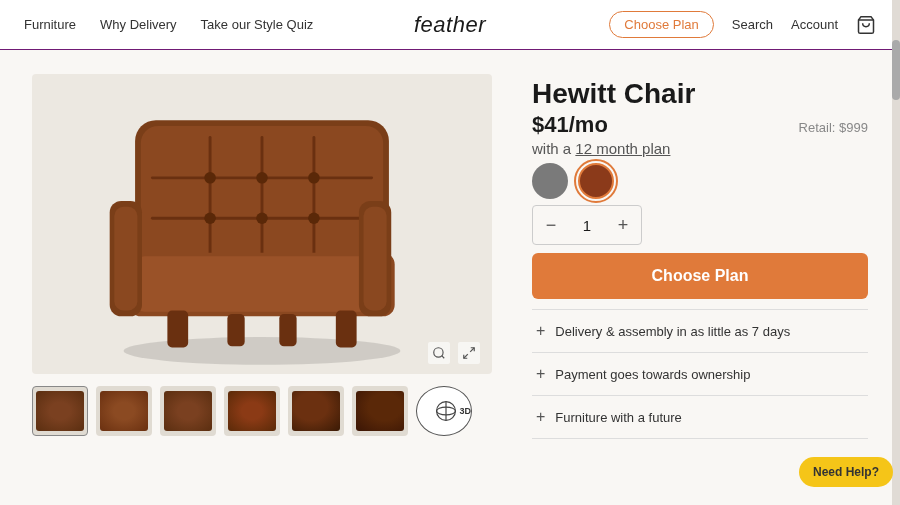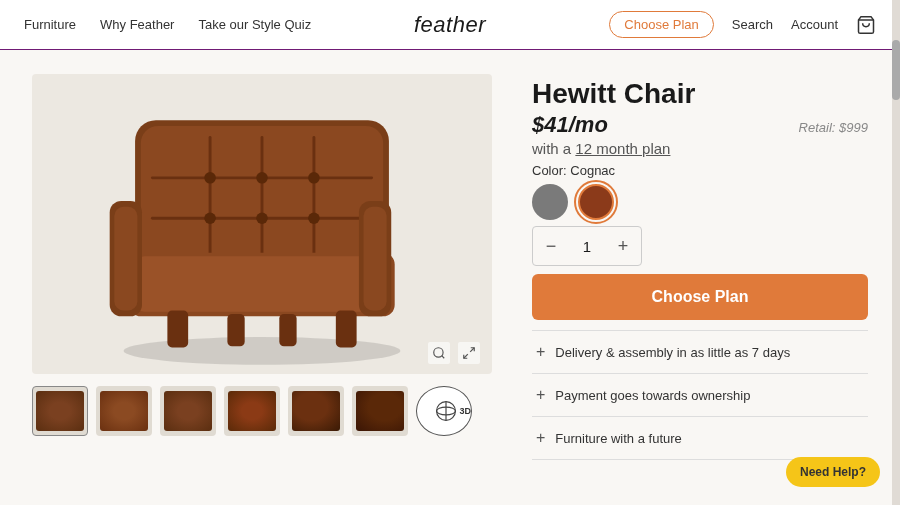--- a/index.html
+++ b/index.html
@@ -326,7 +326,7 @@
 <nav>
   <div class="nav-left">
     <a>Furniture</a>
-    <a>Why Feather</a>
+    <a>Why Delivery</a>
     <a>Take our Style Quiz</a>
   </div>
   <div class="nav-logo">feather</div>

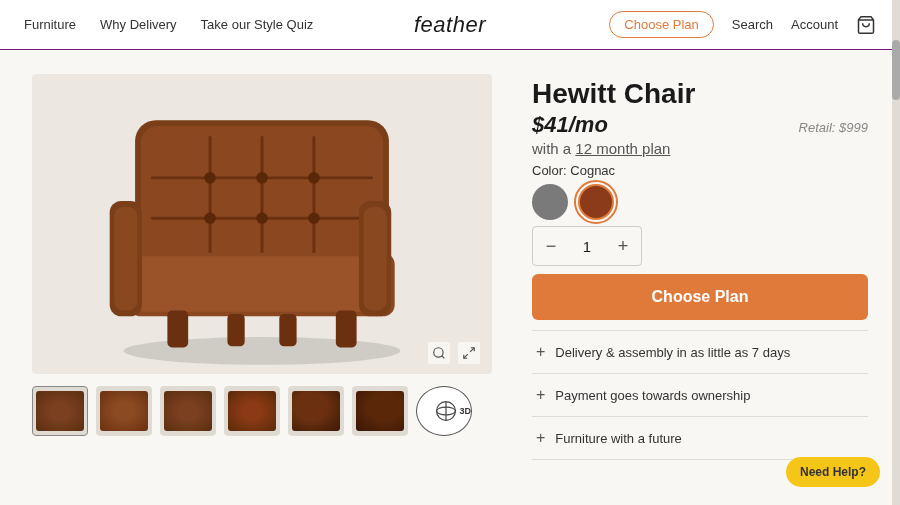--- a/index.html
+++ b/index.html
@@ -163,7 +163,6 @@
       display: flex;
       align-items: baseline;
       justify-content: space-between;
-      font-style: italic;
     }
     .price {
       font-size: 22px;

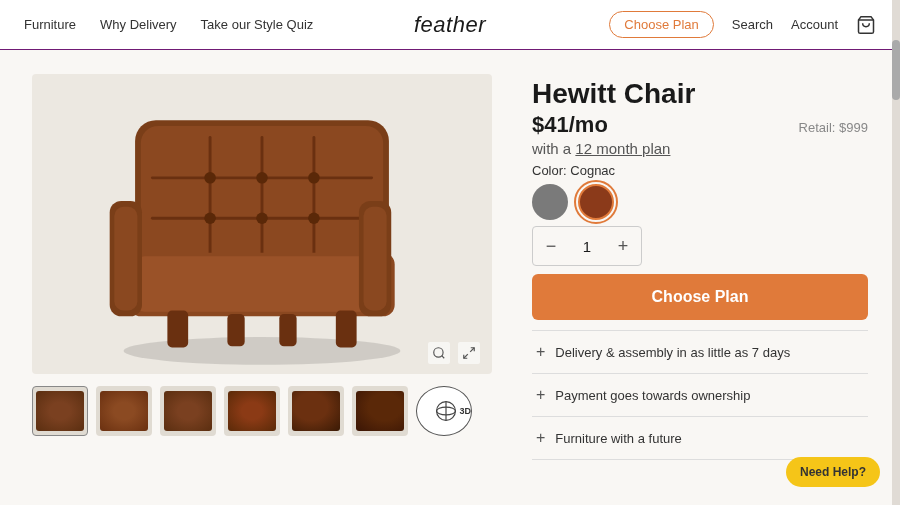--- a/index.html
+++ b/index.html
@@ -442,7 +442,6 @@
       <a>12 month plan</a>
     </div>
 
-    <div class="color-label">Color: Cognac</div>
 
     <div class="color-swatches">
       <div class="swatch swatch-gray"></div>

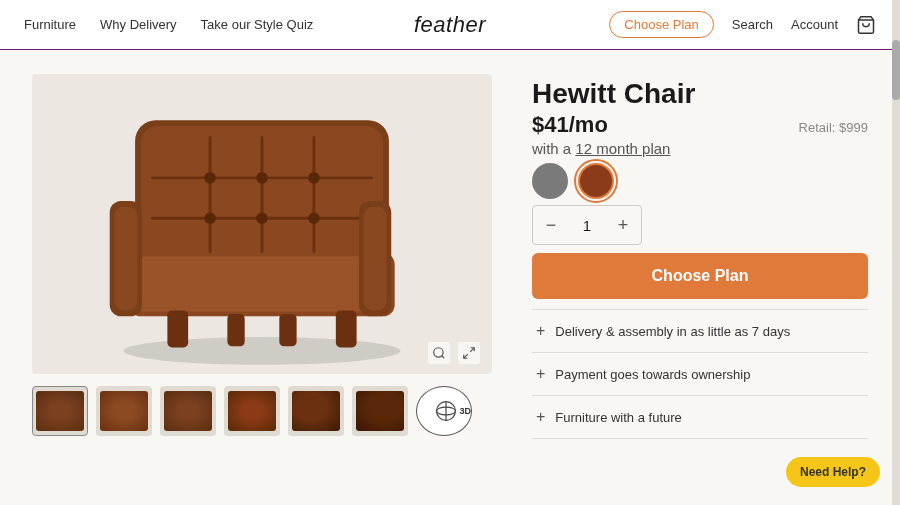--- a/index.html
+++ b/index.html
@@ -296,7 +296,7 @@
     .need-help {
       position: absolute;
       bottom: 18px;
-      right: 20px;
+      right: 7px;
       background: #f5c518;
       color: #333;
       font-size: 12px;

